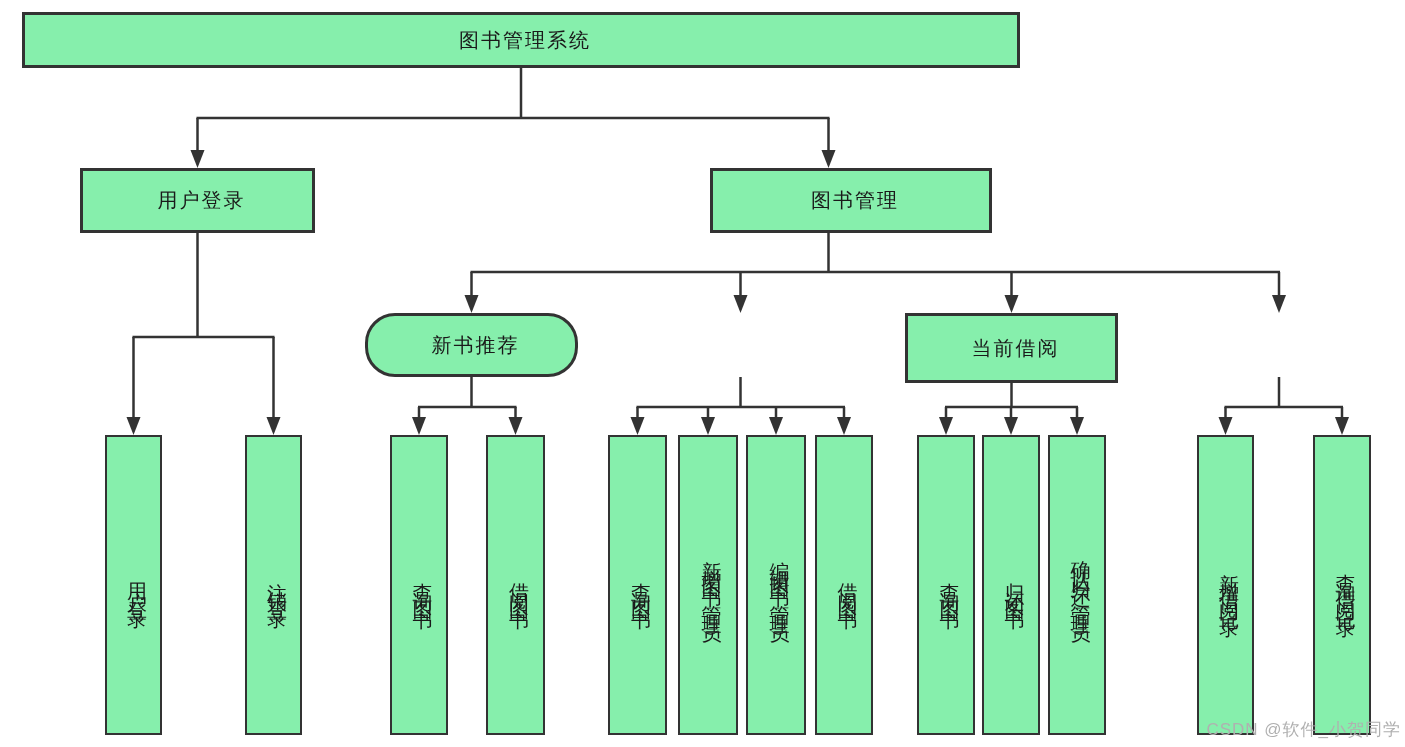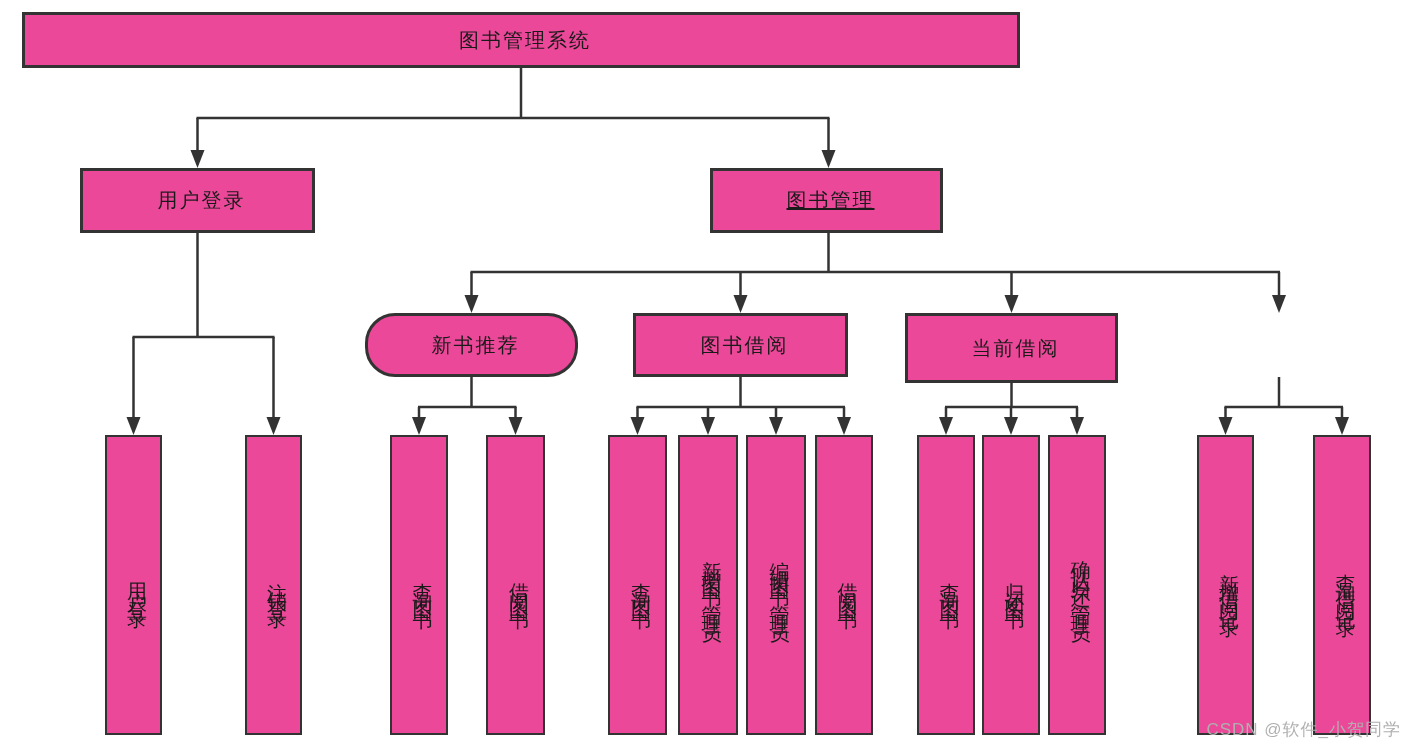--- a/index.html
+++ b/index.html
@@ -25,7 +25,7 @@
   .node {
     position: absolute;
     box-sizing: border-box;
-    background: #ec4899;
+    background: #86efac;
     border: 3px solid #333333;
     display: flex;
     align-items: center;

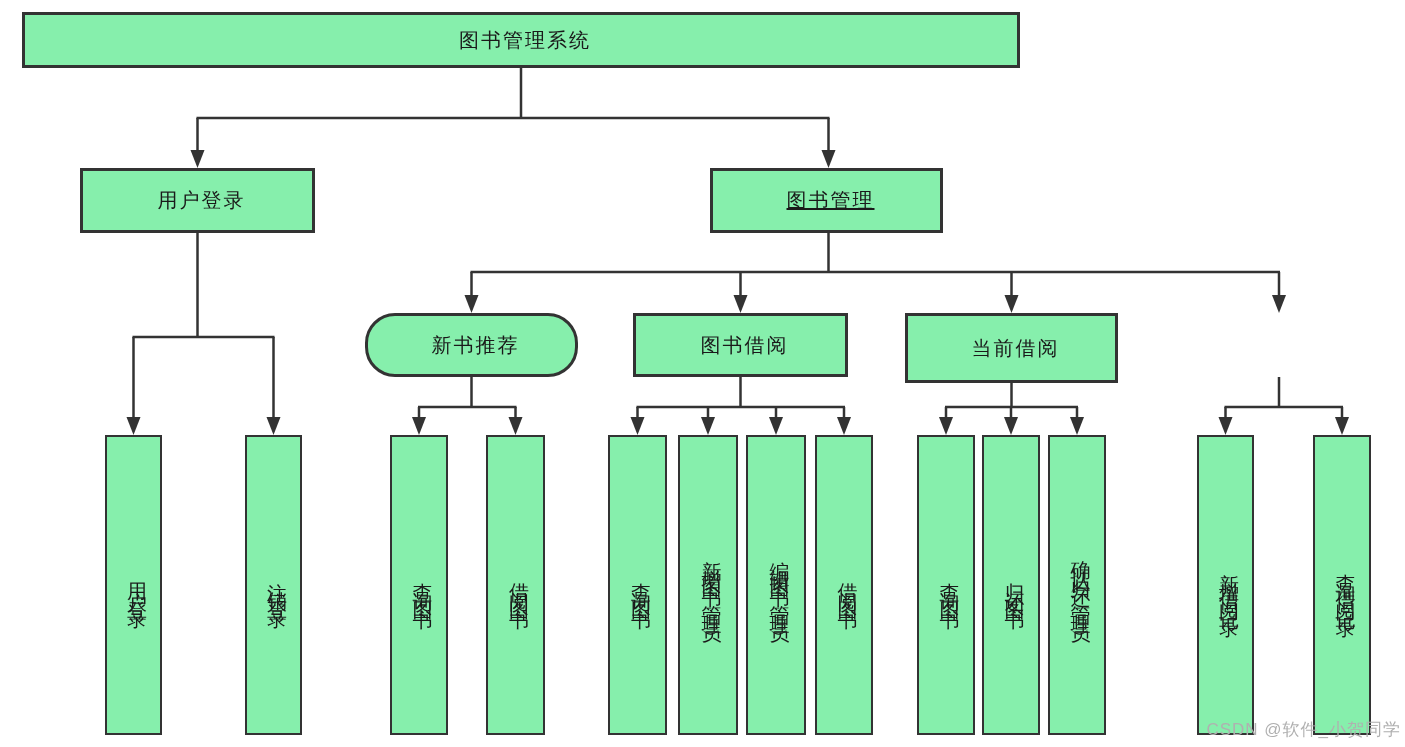--- a/index.html
+++ b/index.html
@@ -128,7 +128,7 @@
   <div class="node" style="left:22px; top:12px; width:998px; height:56px;">图书管理系统</div>
 
   <div class="node" style="left:80px; top:168px; width:235px; height:65px;">用户登录</div>
-  <div class="node" style="left:710px; top:168px; width:233px; height:65px;text-decoration:underline;">图书管理</div>
+  <div class="node" style="left:710px; top:168px; width:282px; height:65px;">图书管理</div>
 
   <div class="node" style="left:365px; top:313px; width:213px; height:64px;border-radius:30px;">新书推荐</div>
   <div class="node" style="left:633px; top:313px; width:215px; height:64px;">图书借阅</div>

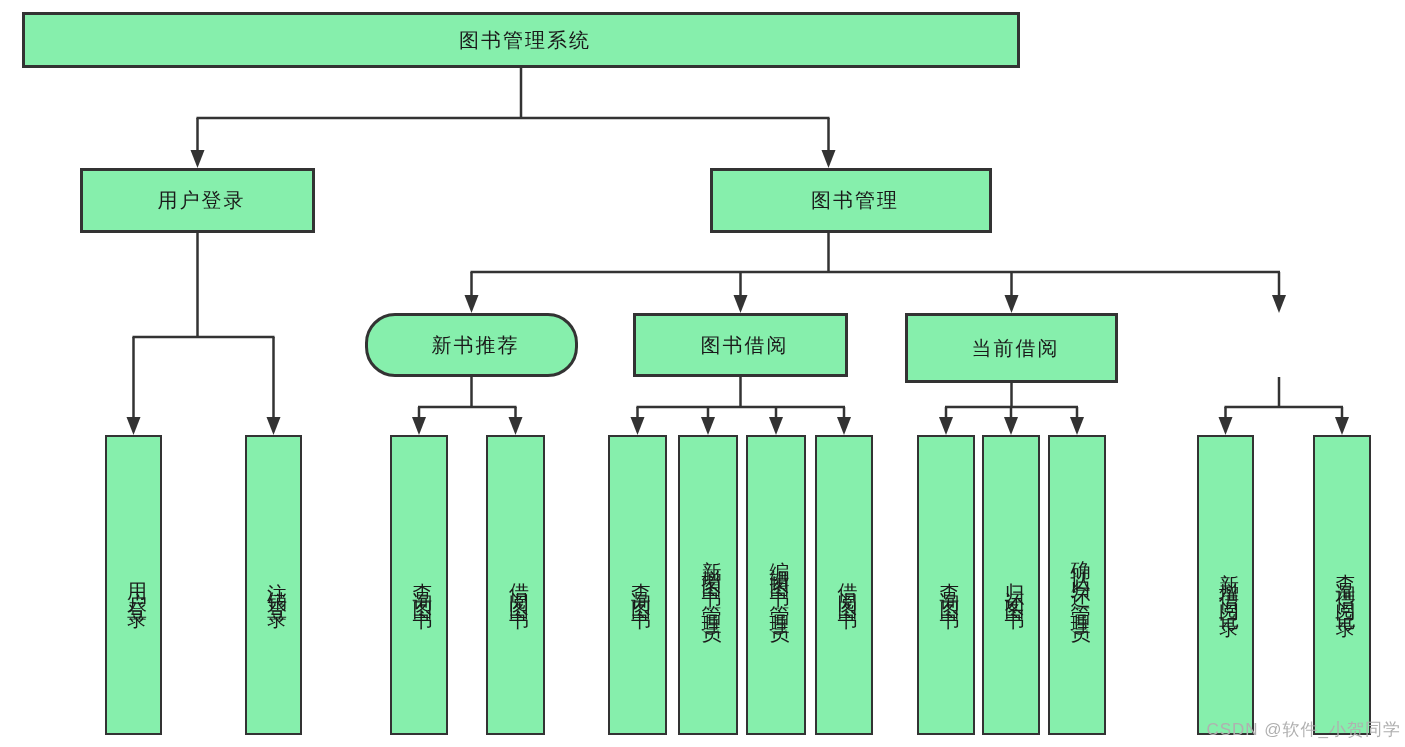--- a/index.html
+++ b/index.html
@@ -131,7 +131,6 @@
   <div class="node" style="left:710px; top:168px; width:282px; height:65px;">图书管理</div>
 
   <div class="node" style="left:365px; top:313px; width:213px; height:64px;border-radius:30px;">新书推荐</div>
-  <div class="node" style="left:633px; top:313px; width:215px; height:64px;">图书借阅</div>
   <div class="node" style="left:905px; top:313px; width:213px; height:70px;">当前借阅</div>
 
   <div class="node leaf" style="left:105px; top:435px; width:57px; height:300px;">

